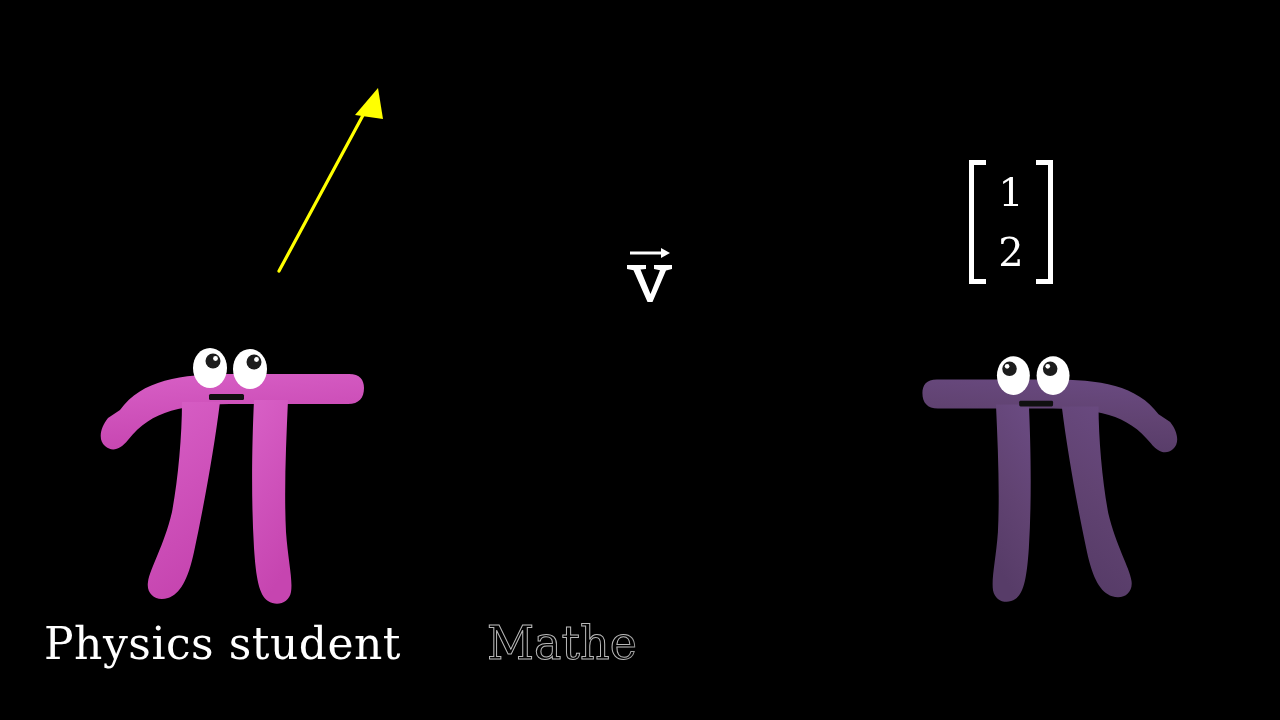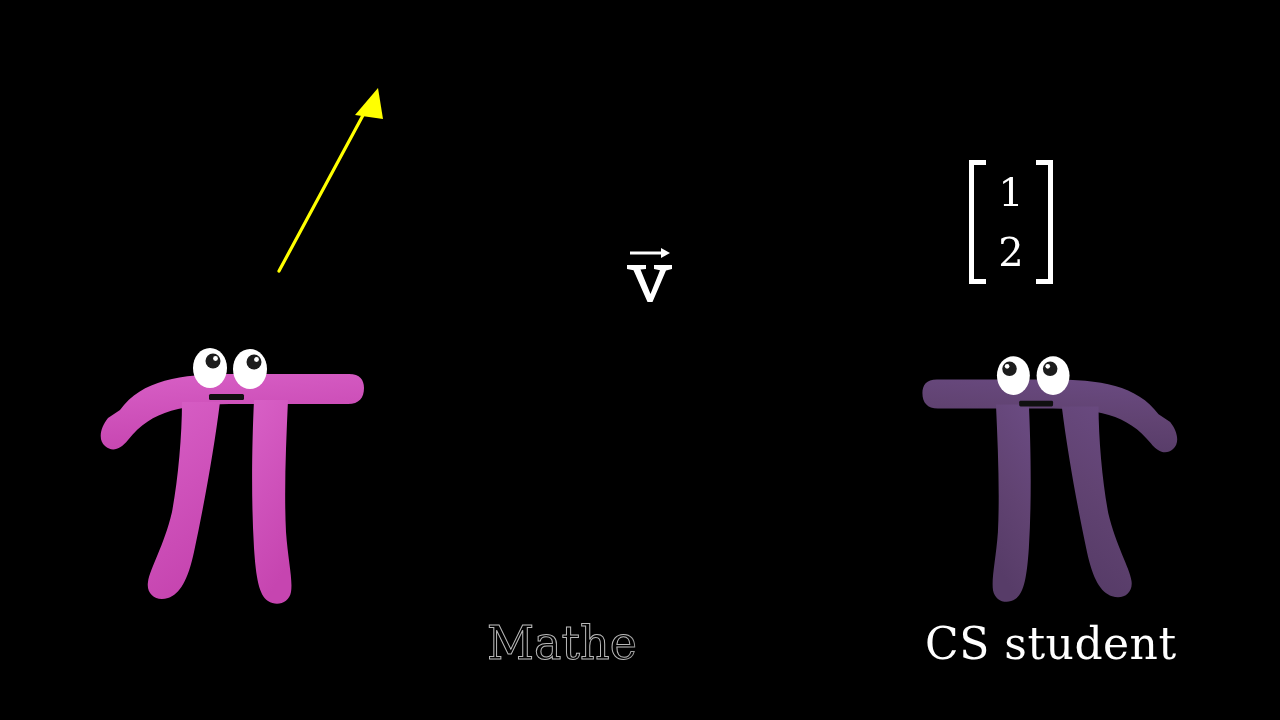--- a/index.html
+++ b/index.html
@@ -224,6 +224,7 @@
     </g>
   </svg>
 
+  <div class="abs creature-label" id="label-physics">Physics student</div>
 
   <div class="abs" id="label-math-wrap">
     <div id="label-math">Mathe</div>

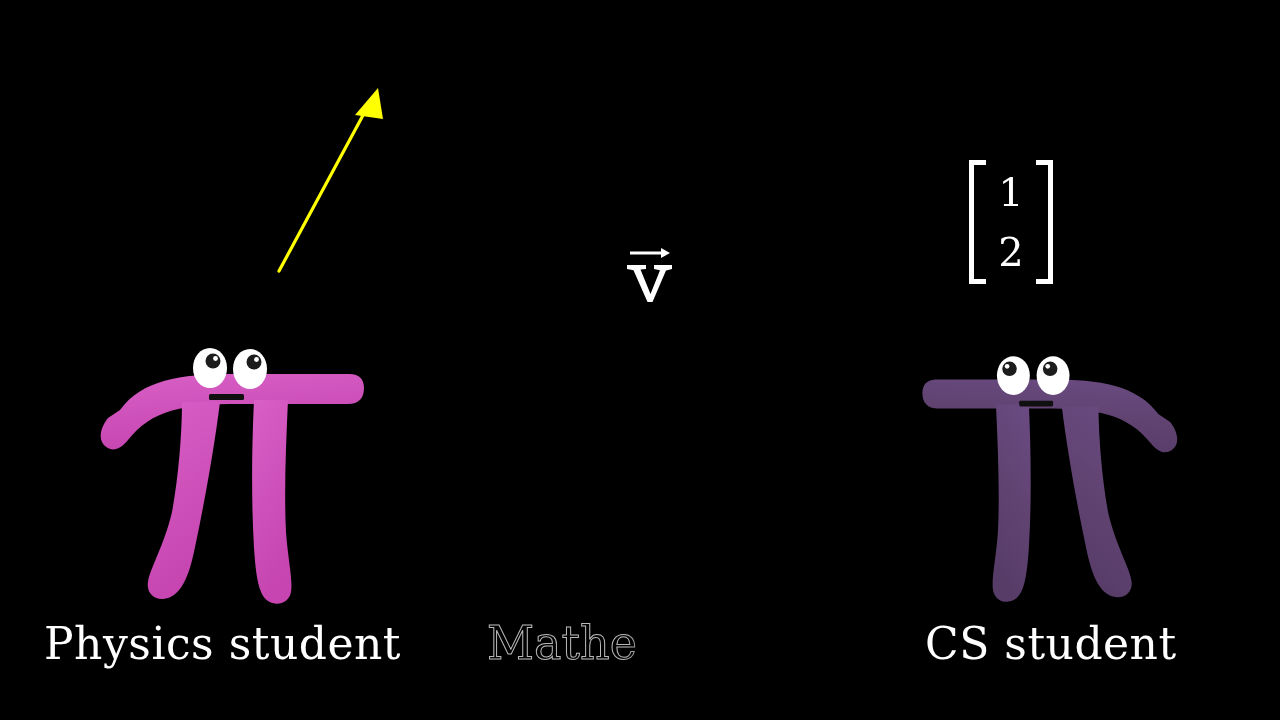--- a/index.html
+++ b/index.html
@@ -231,7 +231,6 @@
     <div class="abs" id="label-math-mask"></div>
   </div>
 
-  <div class="abs creature-label" id="label-cs">CS student</div>
 
 </div>
 

